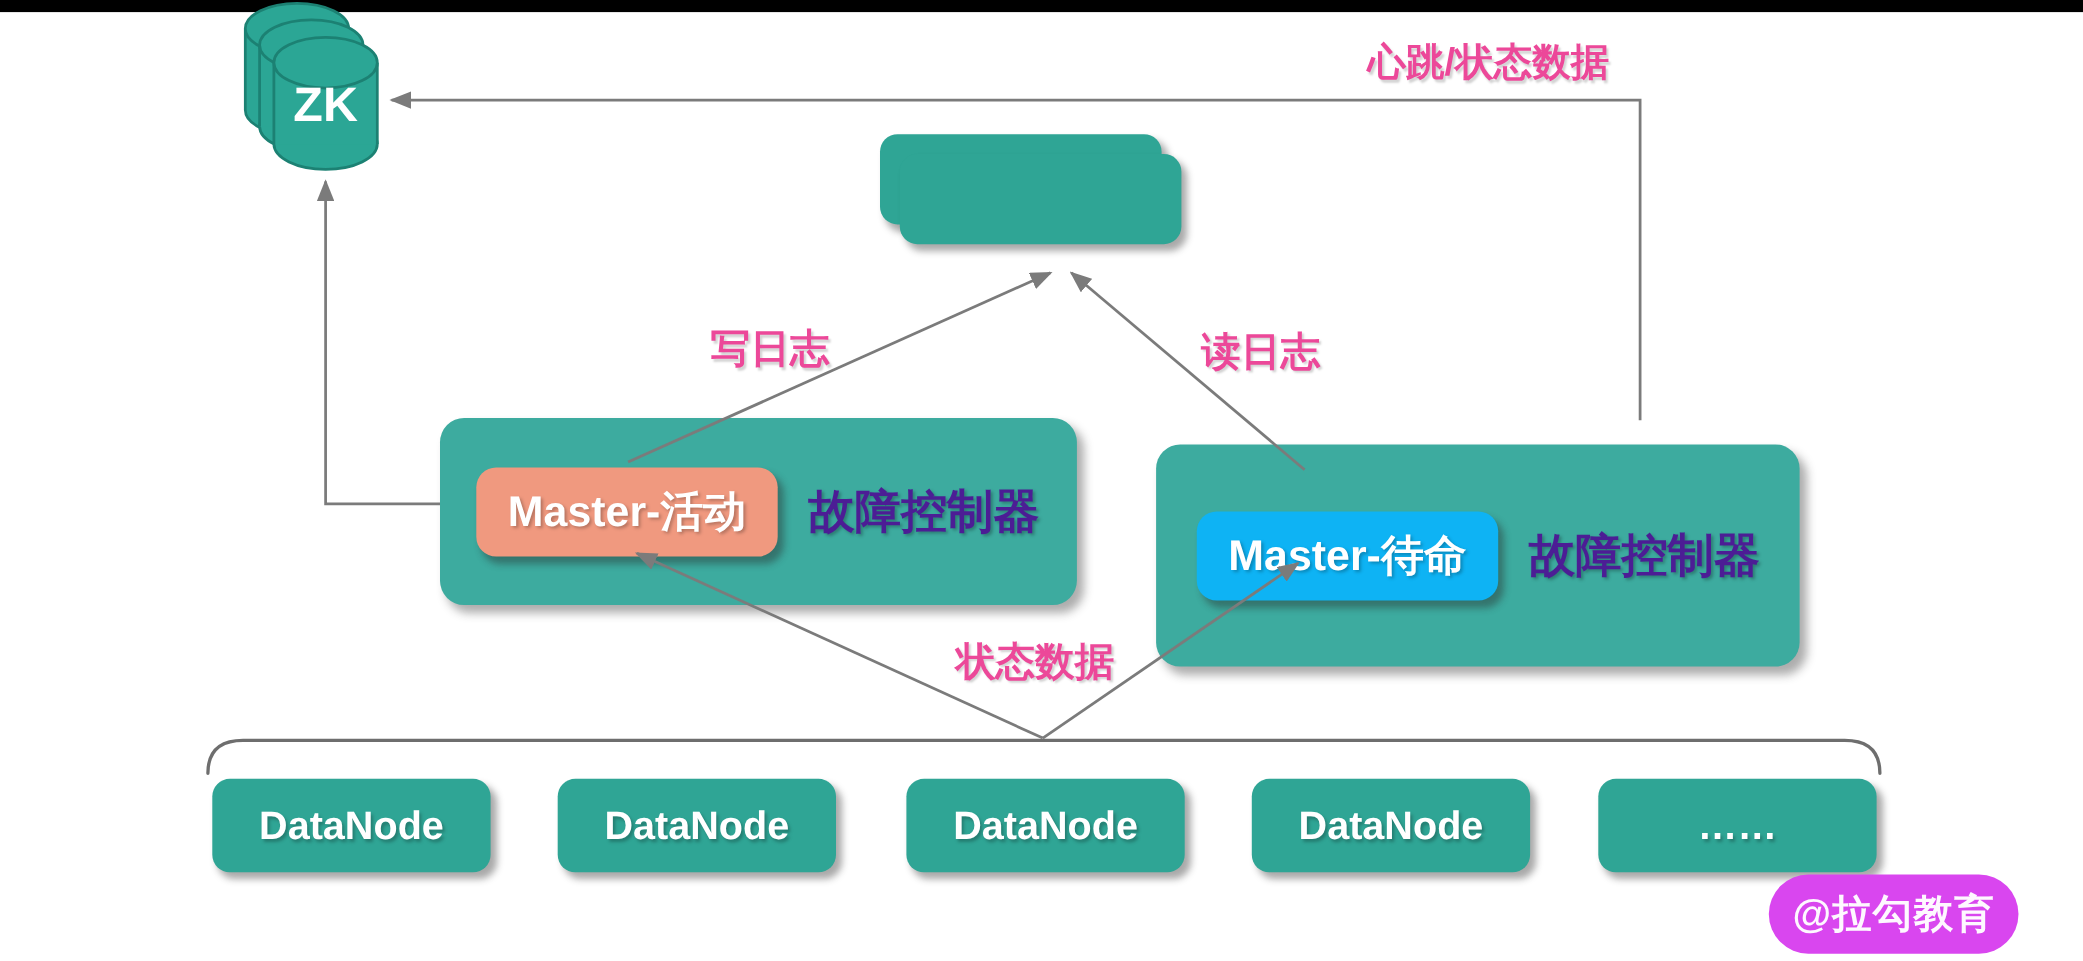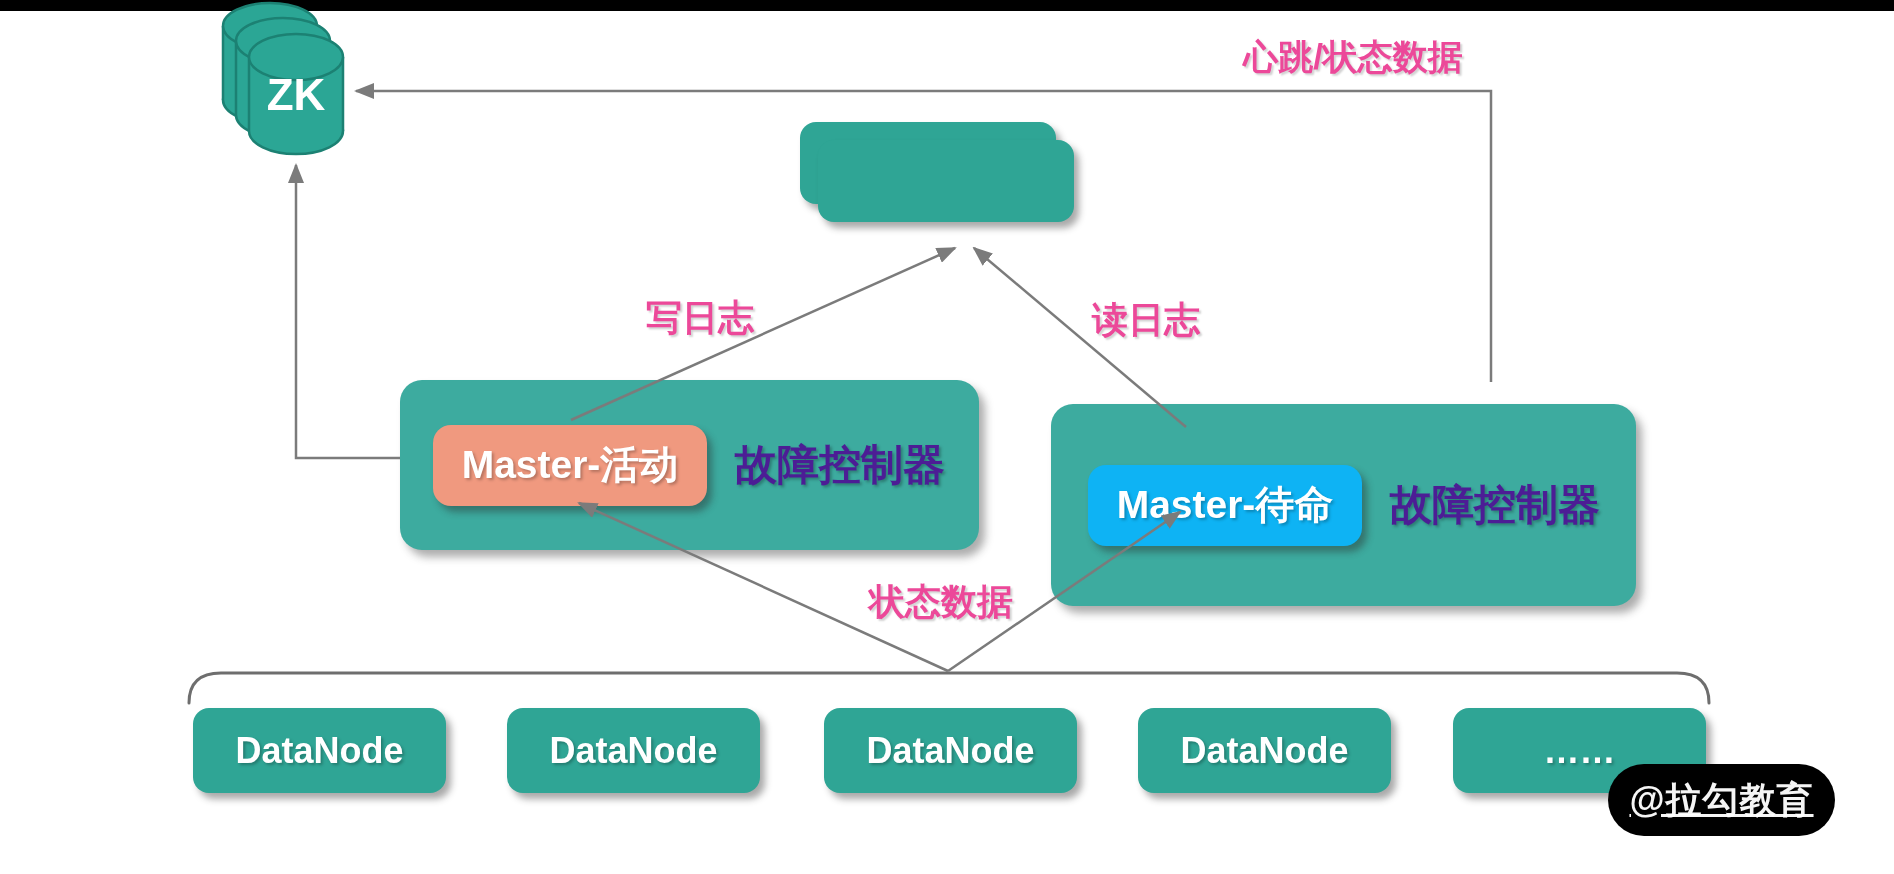--- a/index.html
+++ b/index.html
@@ -47,10 +47,10 @@
     text-shadow:2px 2px 2px rgba(0,0,0,0.18);z-index:4;
   }
   .watermark{
-    position:absolute;left:1608px;top:764px;width:227px;height:72px;
-    background:#000000;border-radius:36px;z-index:6;
+    position:absolute;left:1608px;top:795px;width:227px;height:72px;
+    background:#d946ef;border-radius:36px;z-index:6;
     display:flex;align-items:center;justify-content:center;
-    color:rgba(255,255,255,0.96);font-size:36px;font-weight:bold;letter-spacing:1px;text-decoration:underline;
+    color:rgba(255,255,255,0.96);font-size:36px;font-weight:bold;letter-spacing:1px;
   }
 </style>
 </head>

